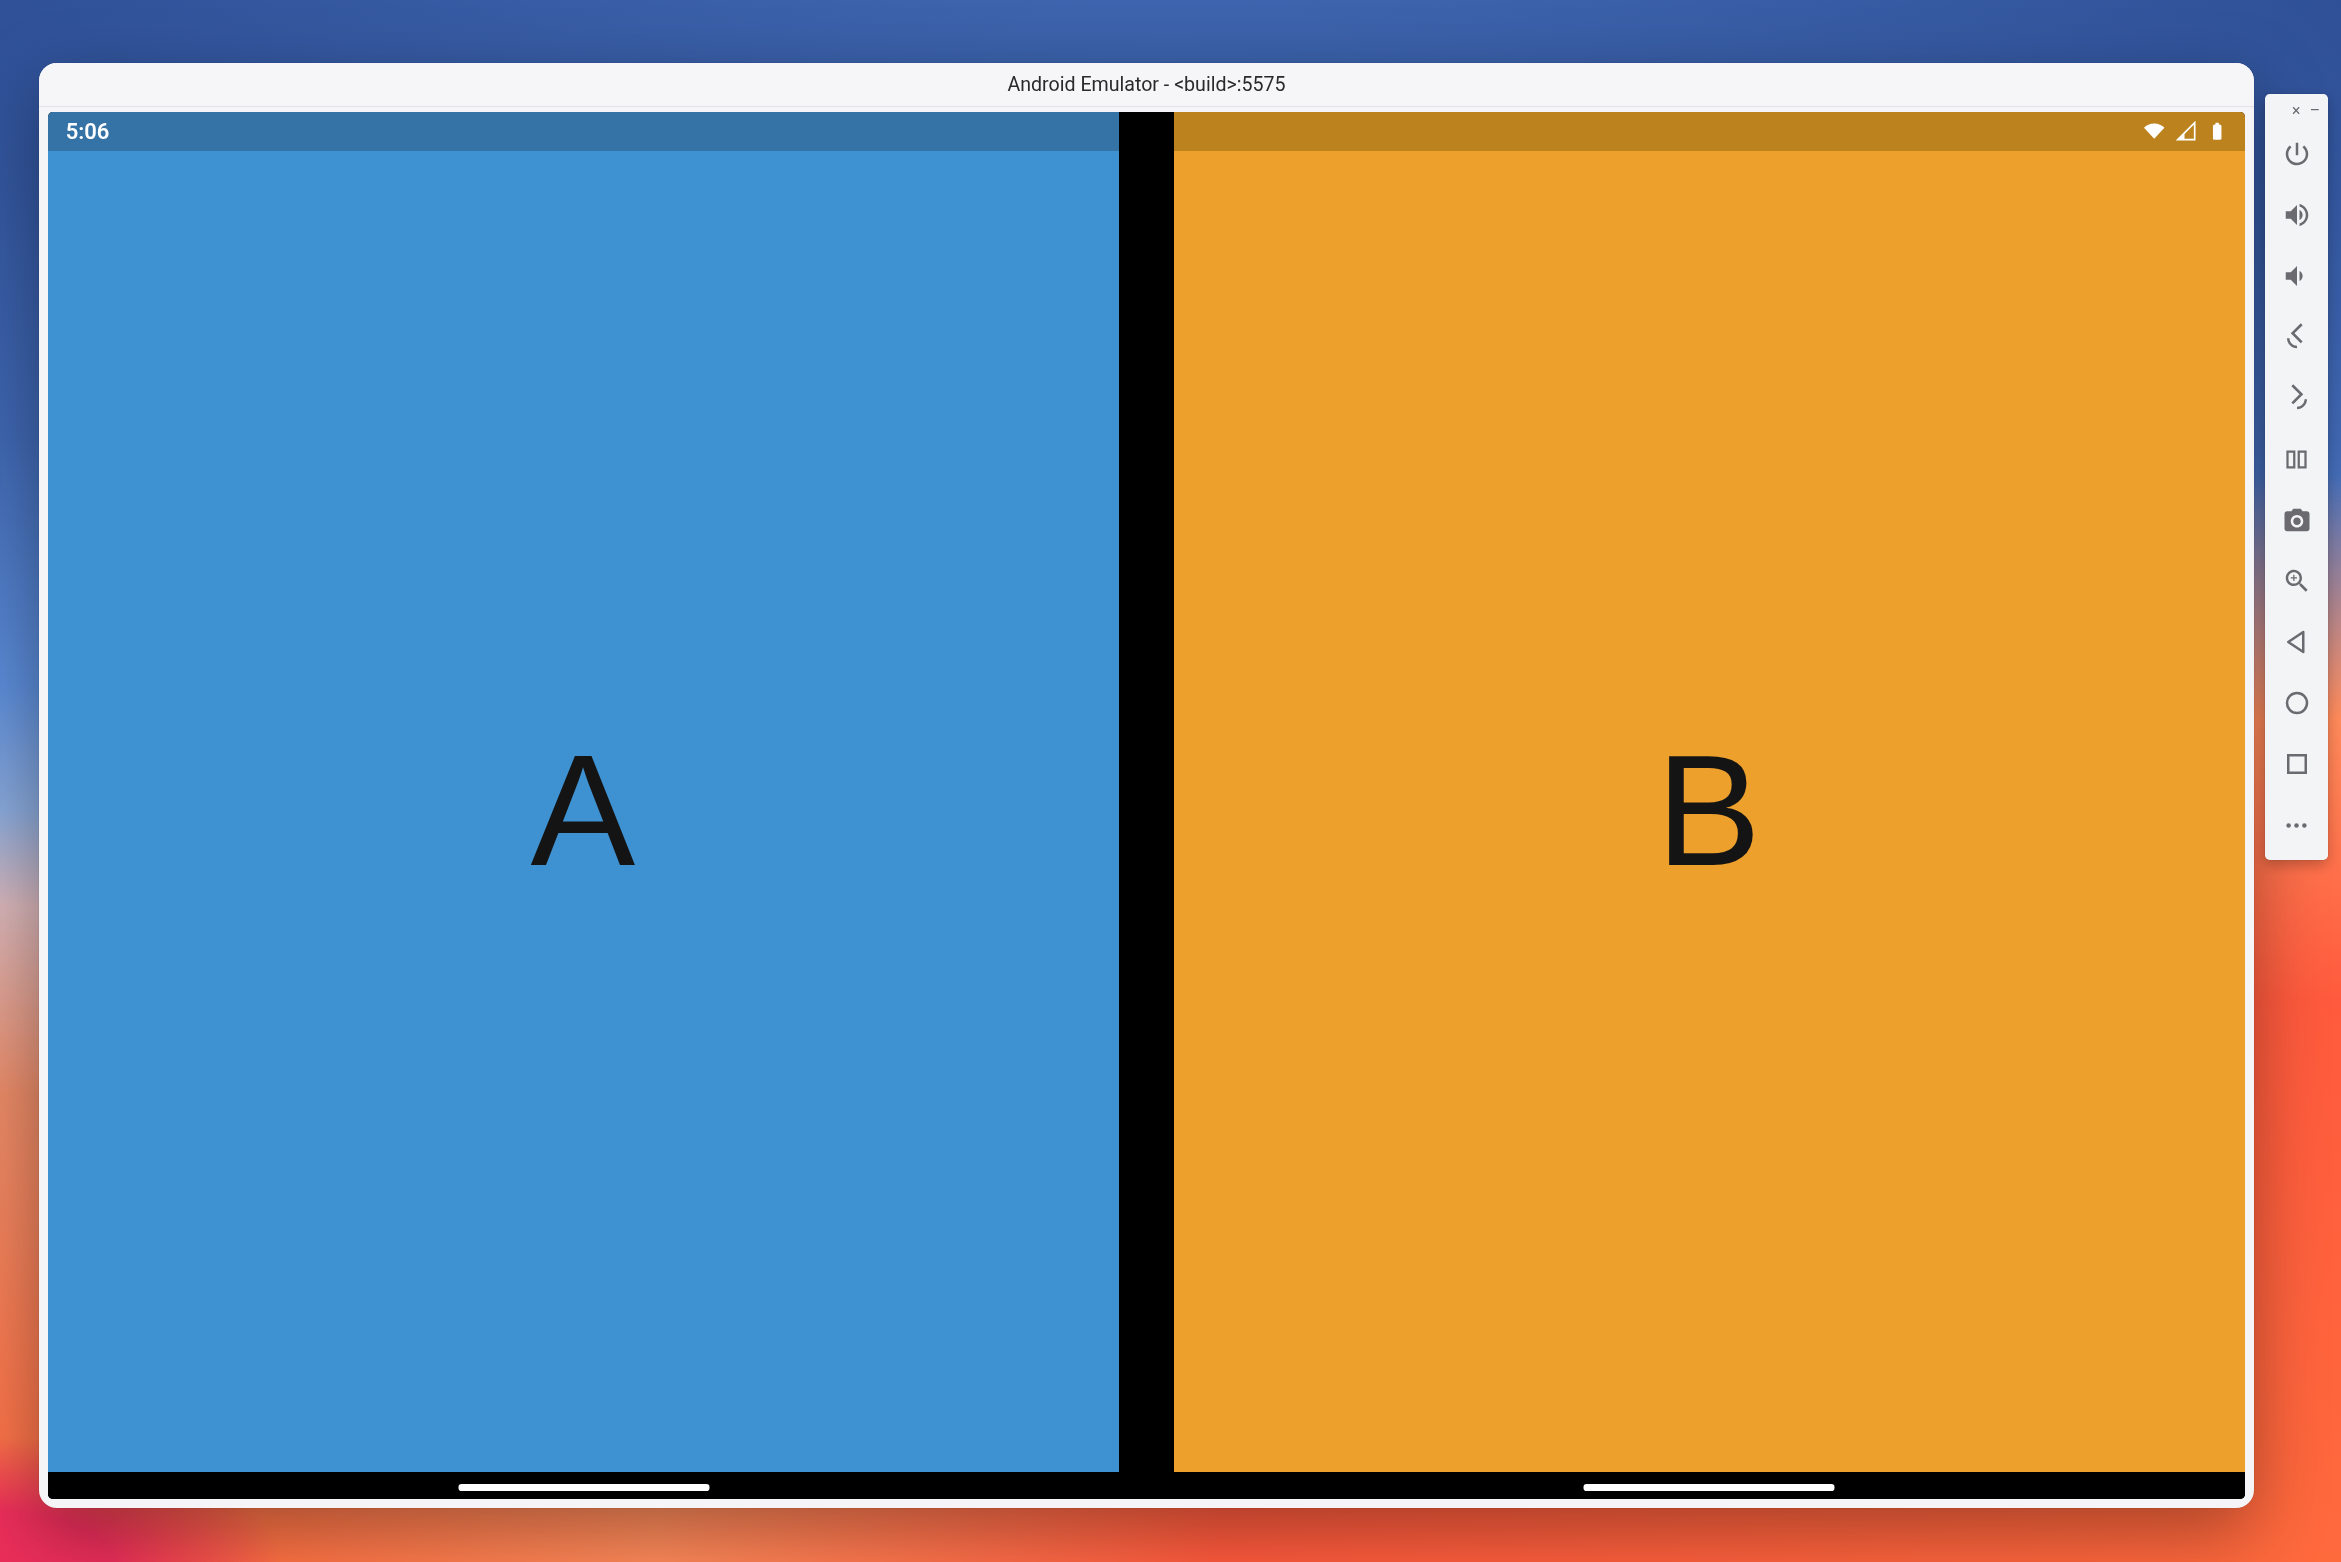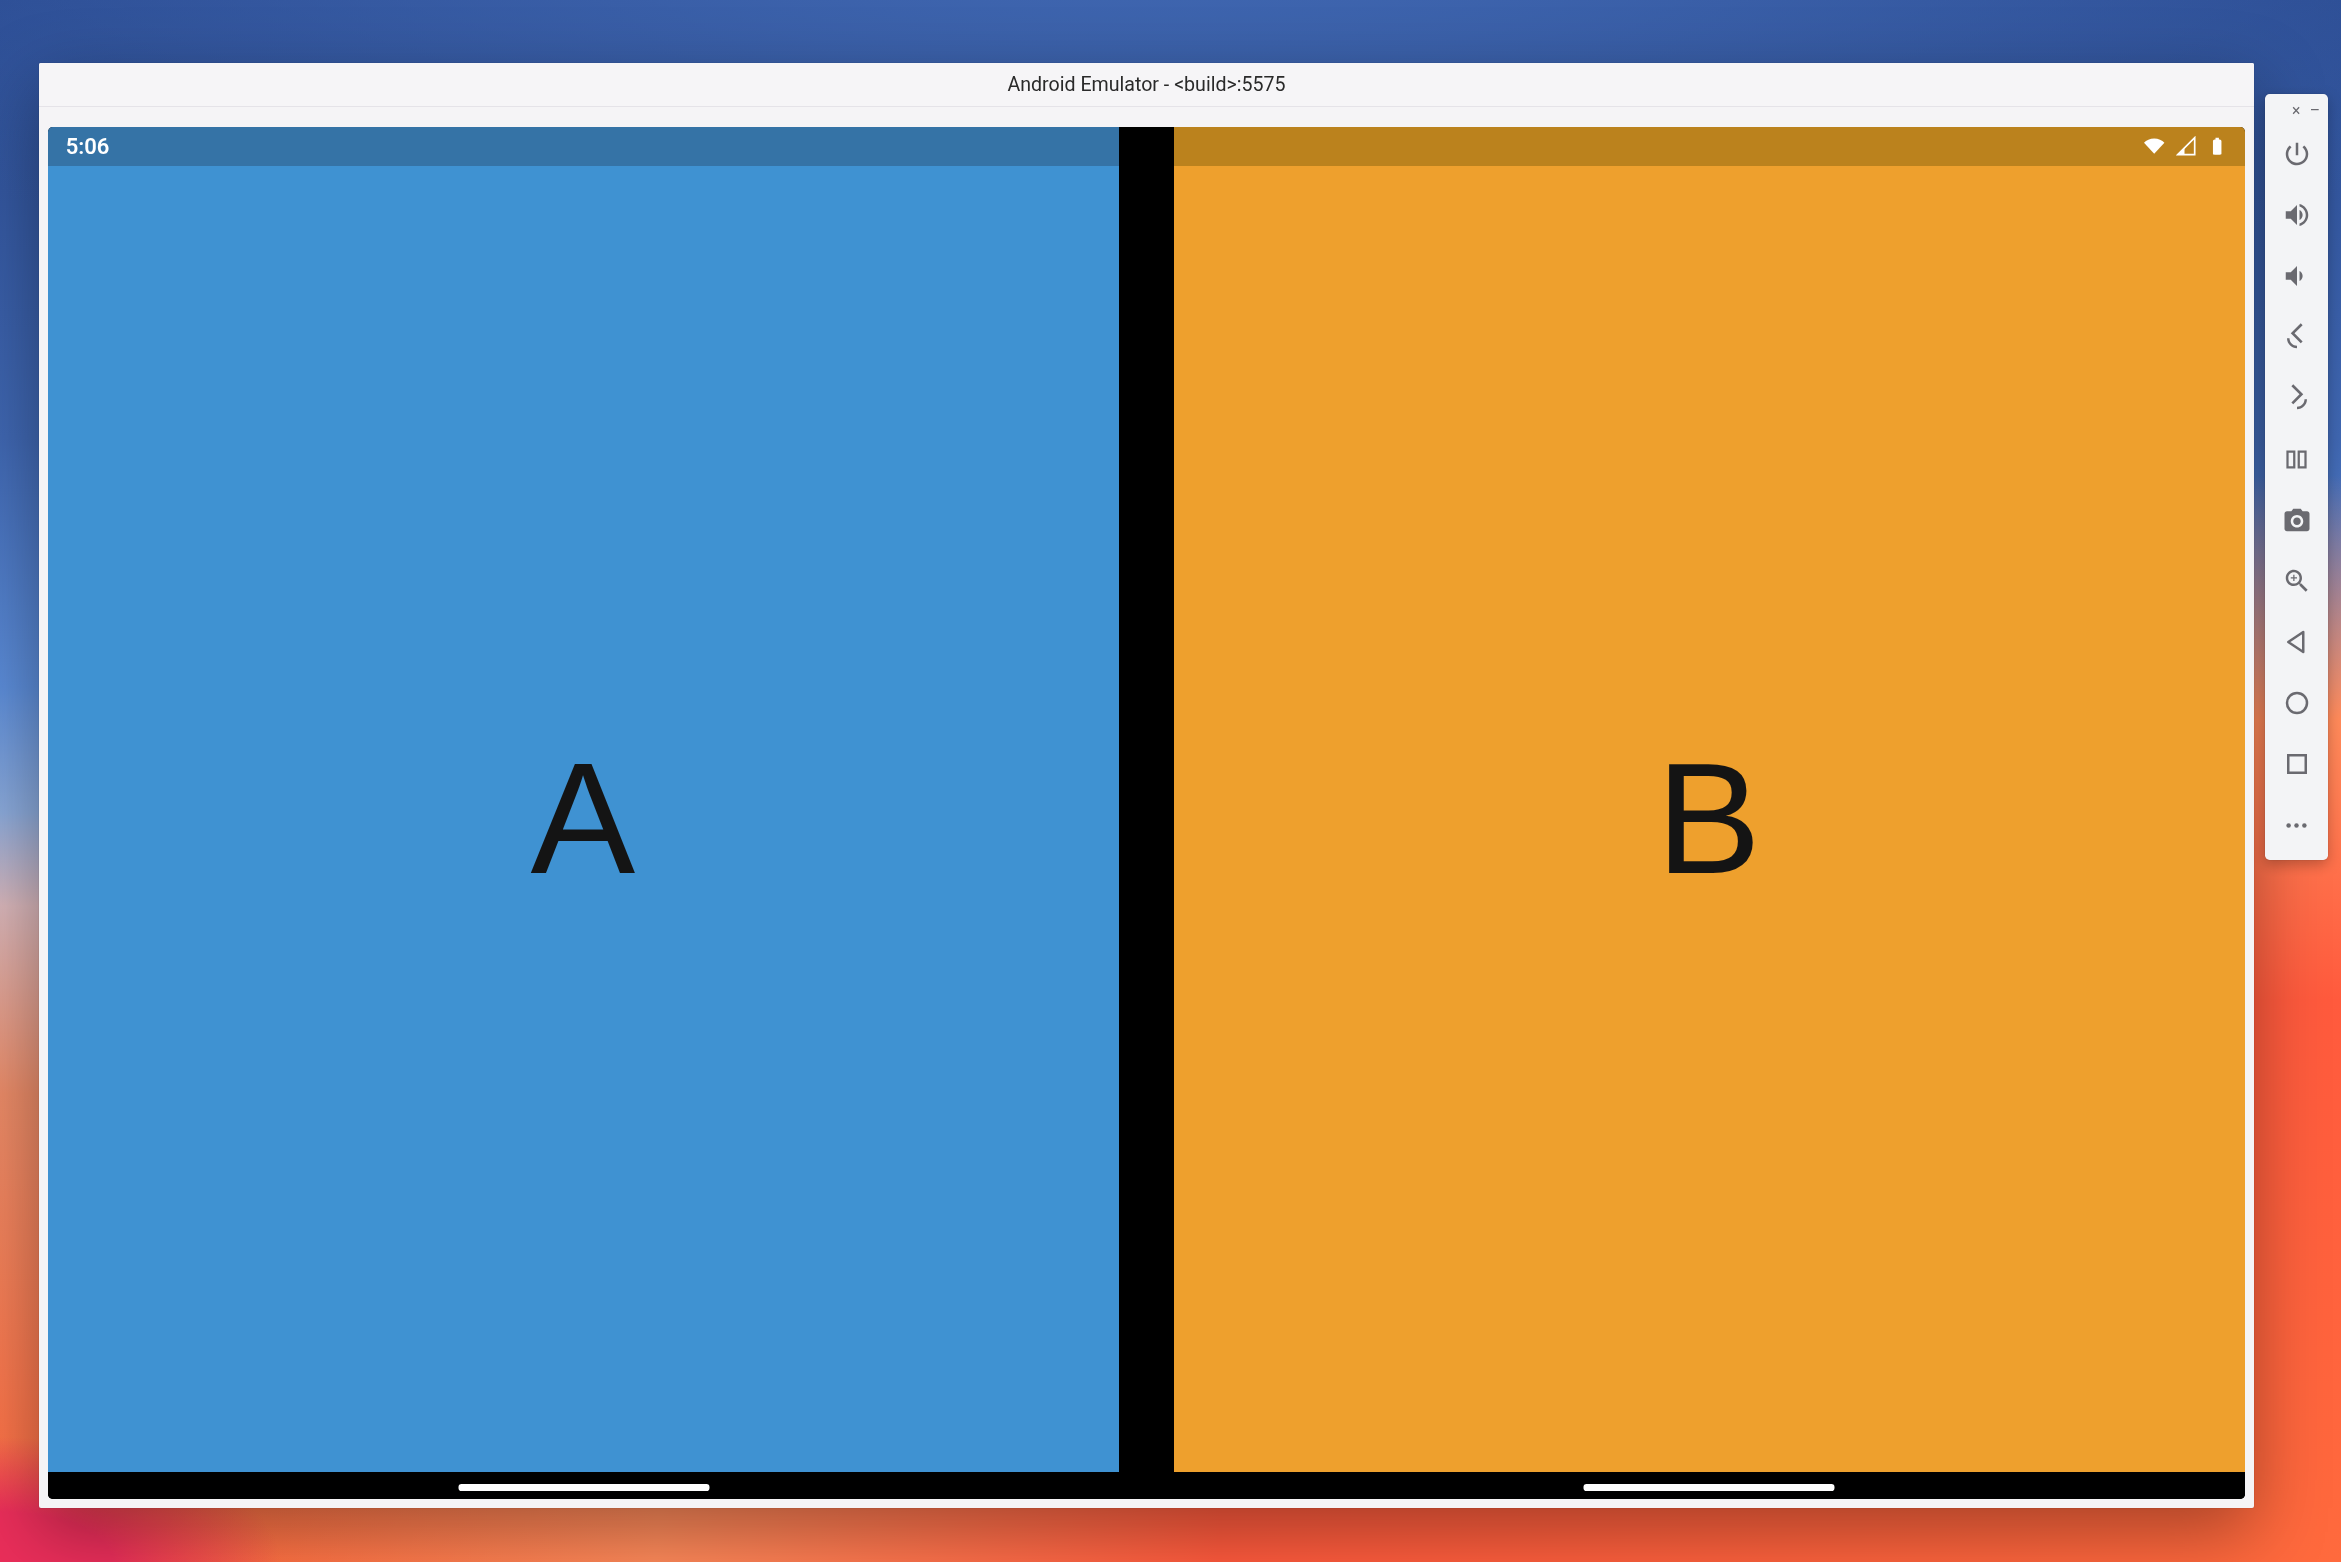--- a/index.html
+++ b/index.html
@@ -22,7 +22,7 @@
       left: 39px; top: 63px;
       width: 2215px; height: 1445px;
       background: #f5f4f6;
-      border-radius: 2px;
+      border-radius: 18px;
       box-shadow: 0 23.6px 71px rgba(0,0,0,0.35), 0 0 0 0.8px rgba(0,0,0,0.06);
       overflow: hidden;
       z-index: 2;

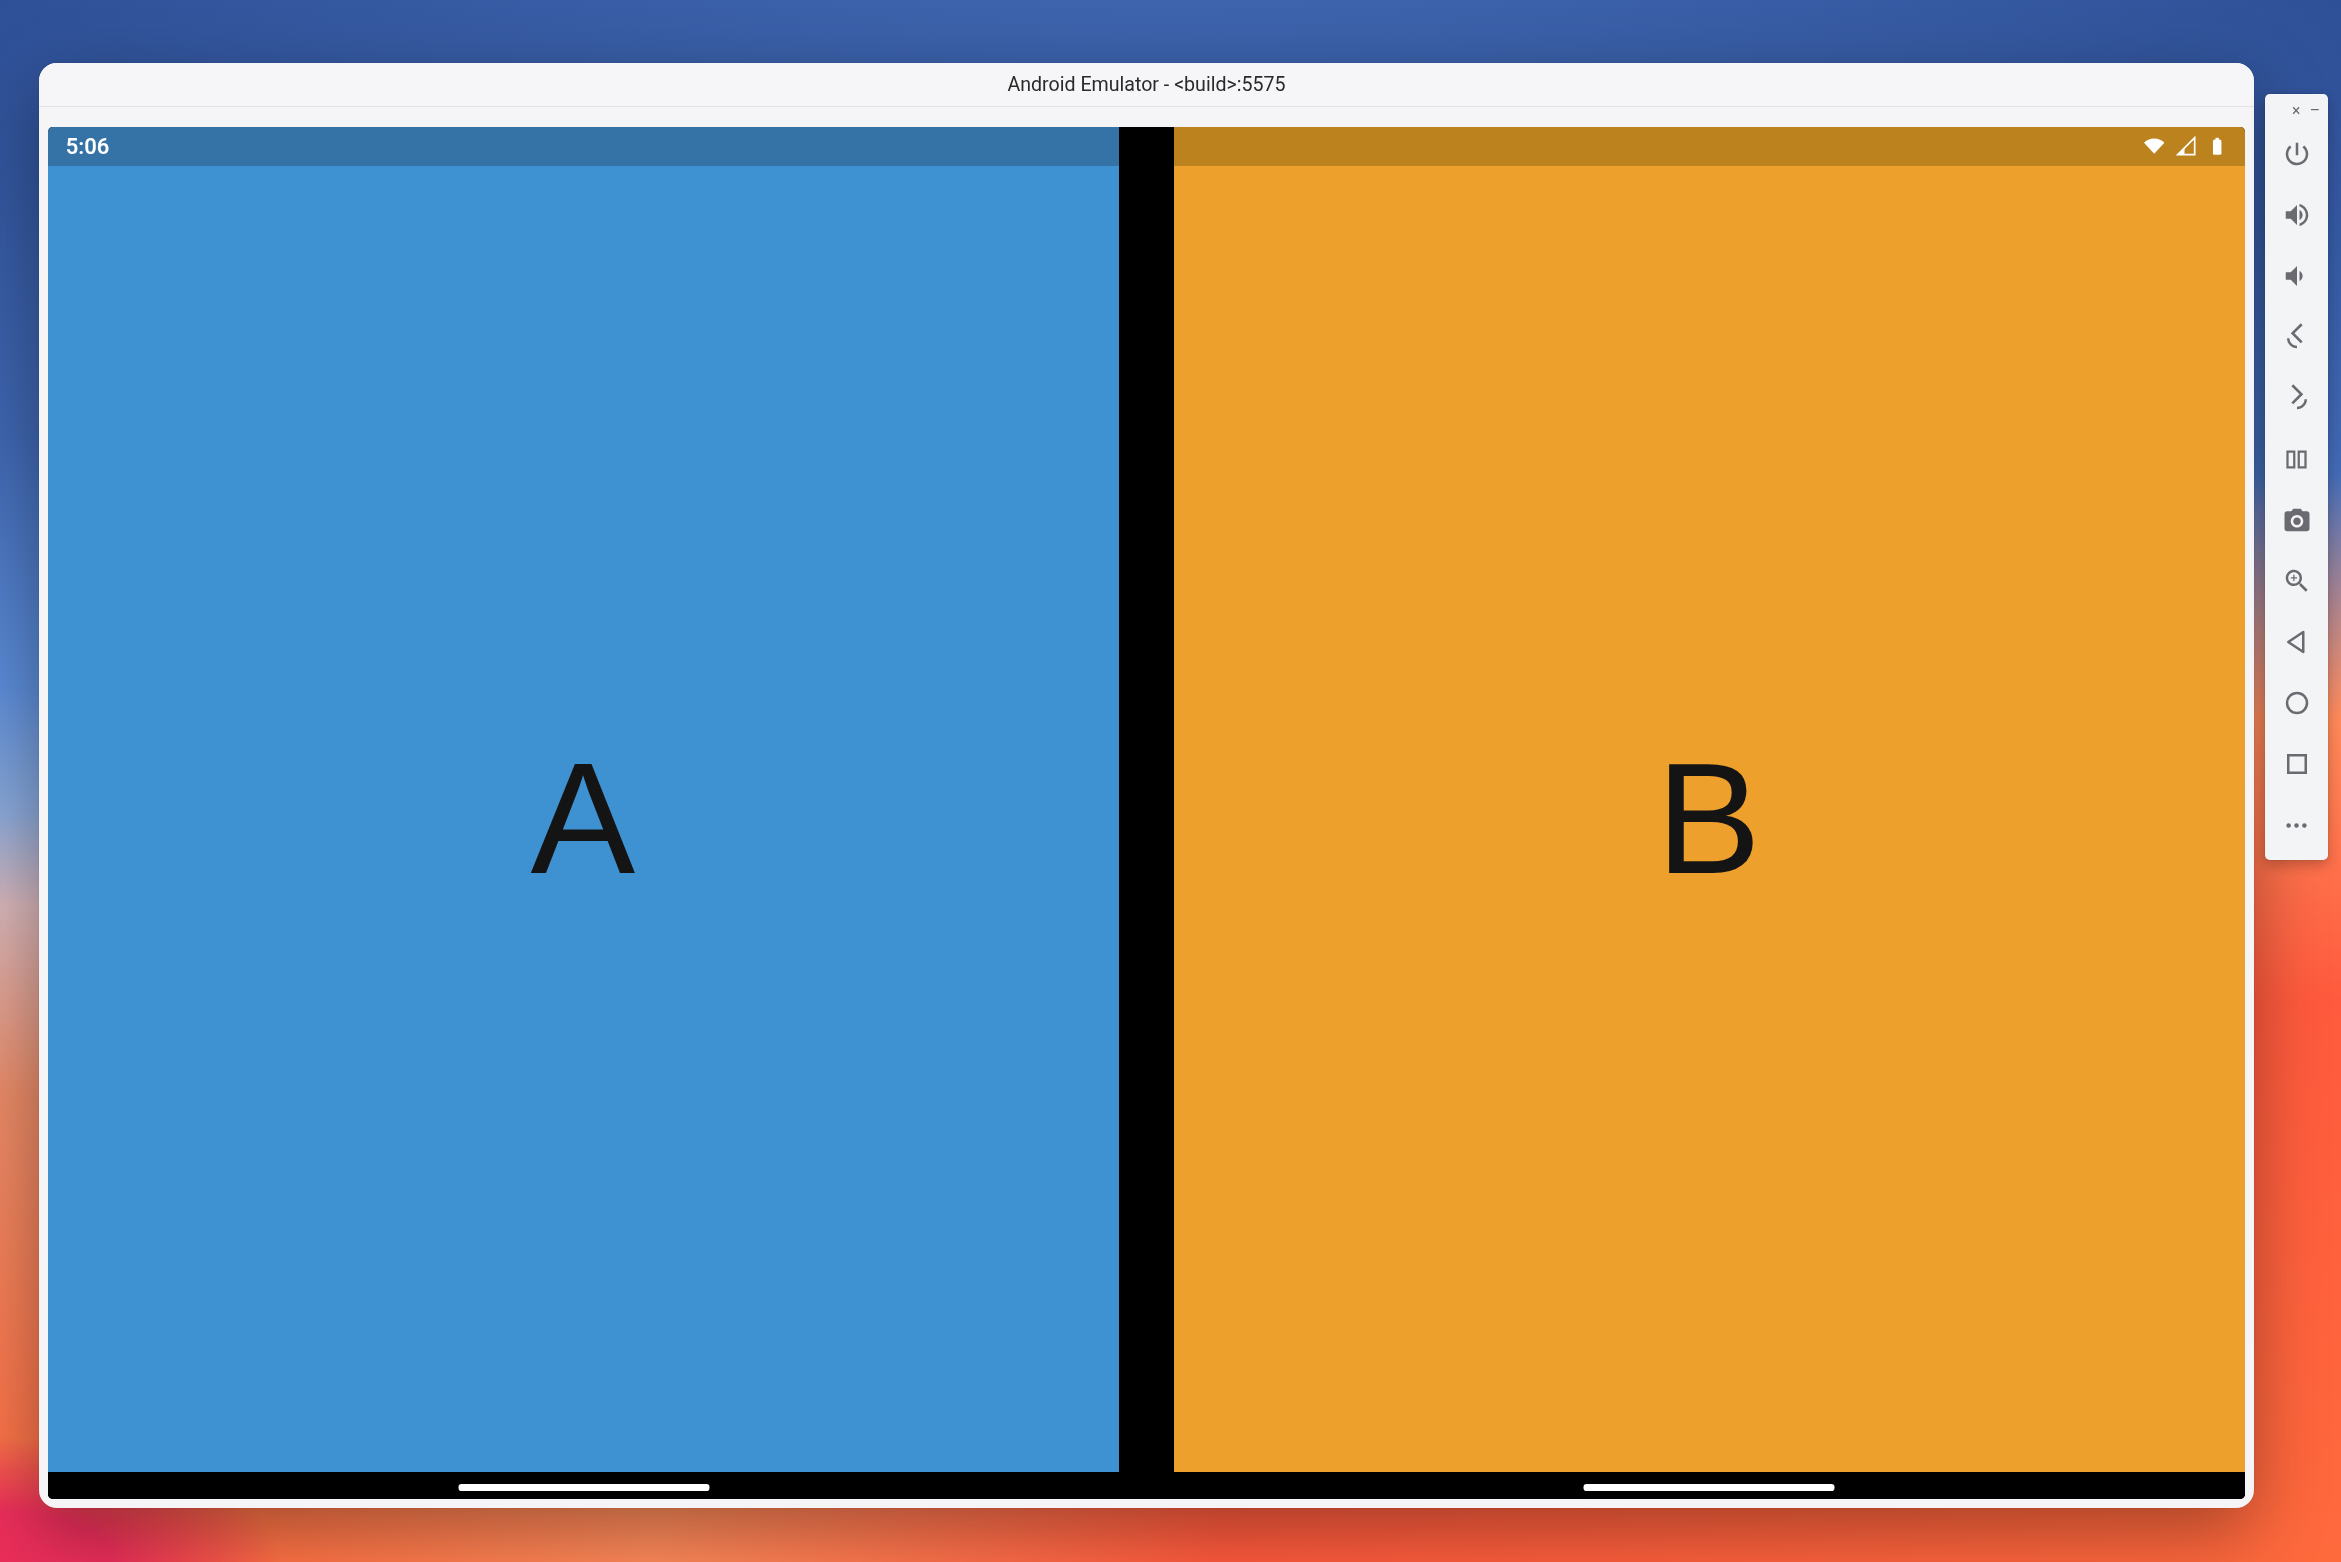--- a/index.html
+++ b/index.html
@@ -42,7 +42,6 @@
       background: #000;
       border-radius: 4.7px;
       overflow: hidden;
-      margin-top: 15px;
     }
 
     

